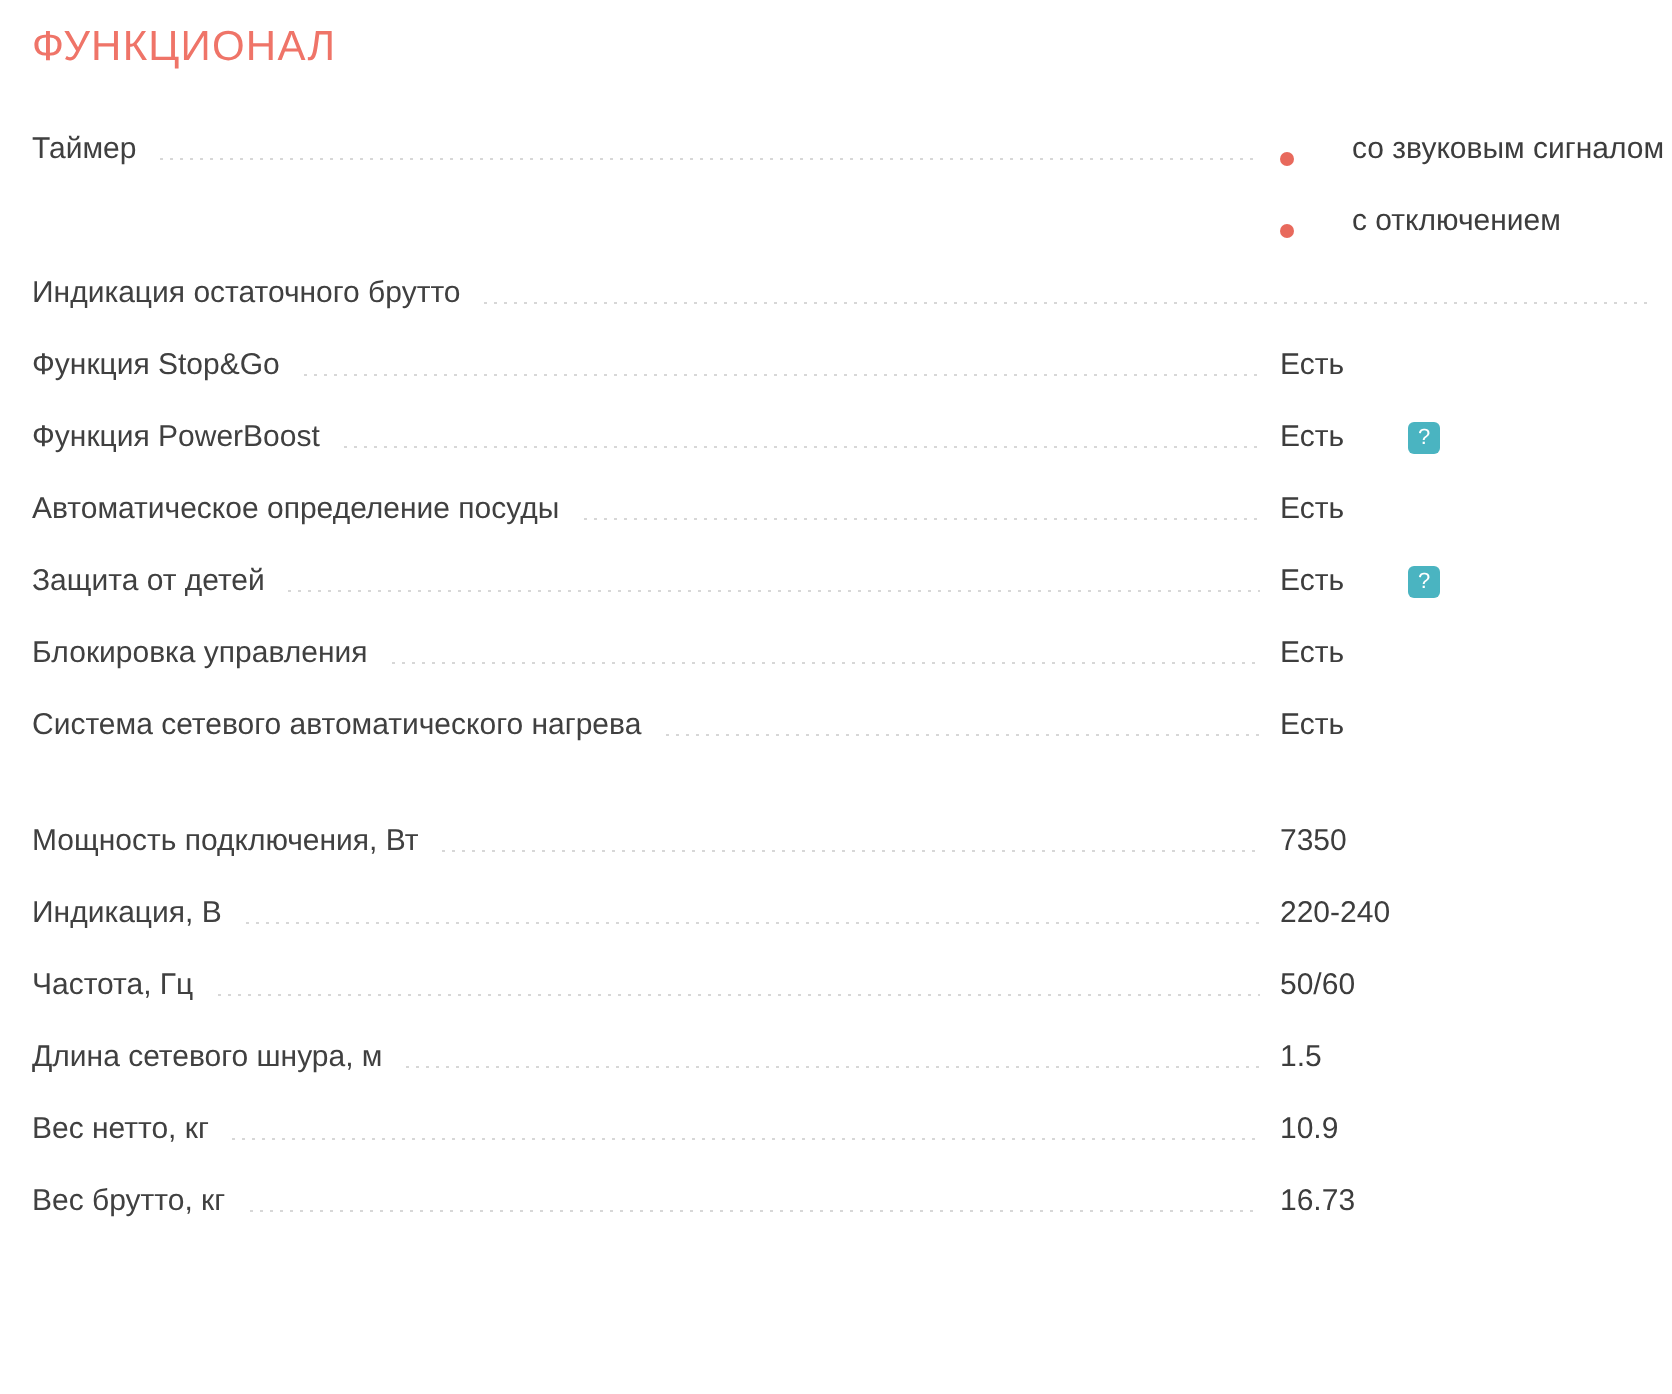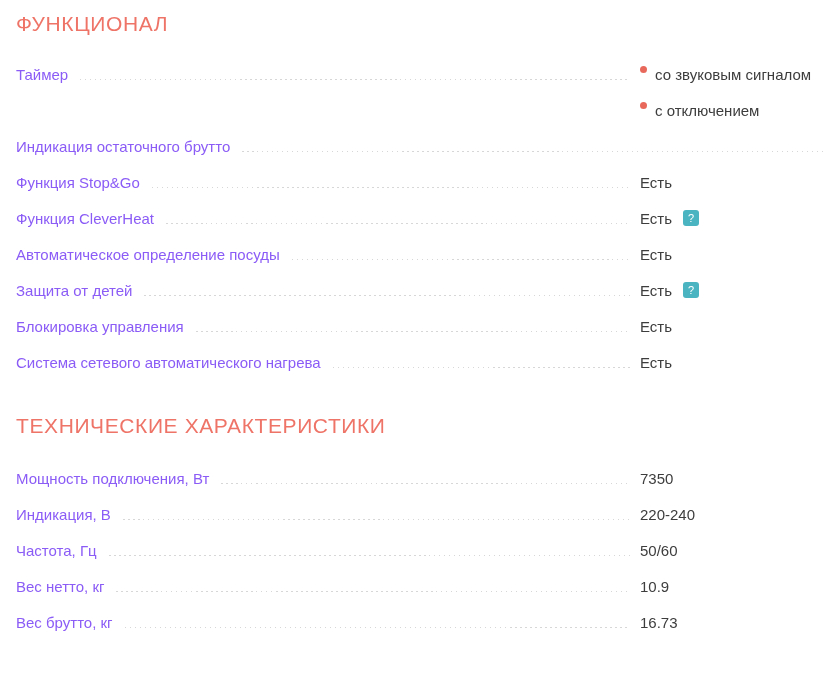--- a/index.html
+++ b/index.html
@@ -34,7 +34,7 @@
   .row .label {
     flex: 0 0 auto;
     white-space: nowrap;
-    color: #8b5cf6;
+    color: #404040;
   }
   .row .leader {
     flex: 1 1 auto;

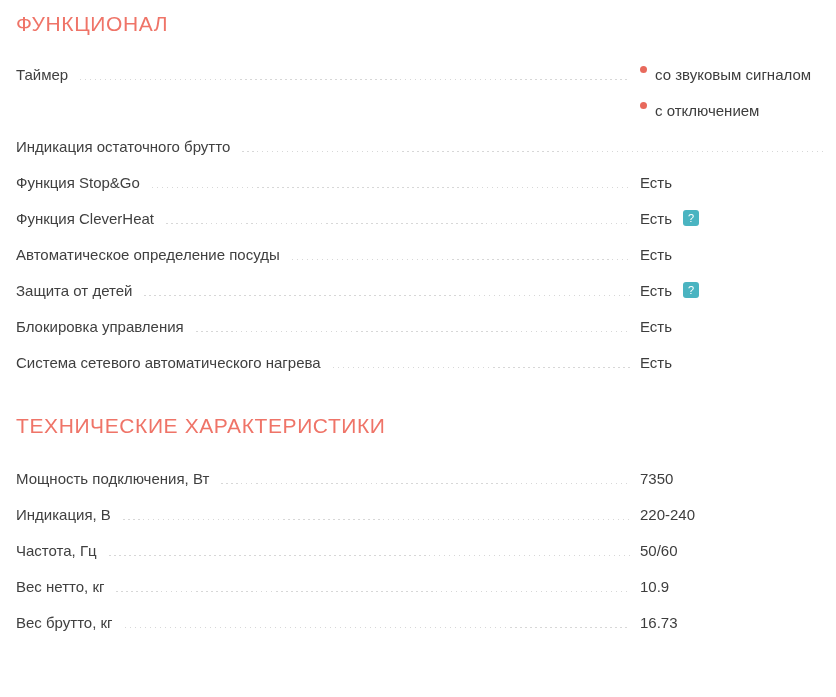--- a/index.html
+++ b/index.html
@@ -47,9 +47,10 @@
   .row .value {
     flex: 0 0 196px;
     display: flex;
-    align-items: flex-start;
+    align-items: flex-end;
     white-space: nowrap;
     color: #3d3d3d;
+    gap: 21px;
   }
   .bullet {
     display: inline-block;

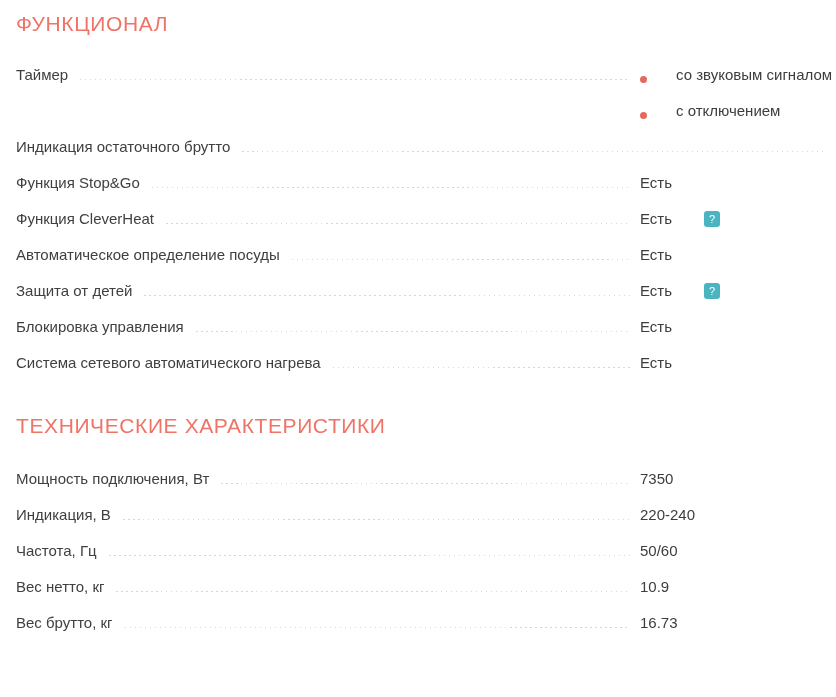--- a/index.html
+++ b/index.html
@@ -116,7 +116,7 @@
       </div>
 
       <div class="row">
-        <span class="label">Функция CleverHeat</span>
+        <span class="label">Функция PowerBoost</span>
         <span class="leader"></span>
         <span class="value">
           <span>Есть</span>

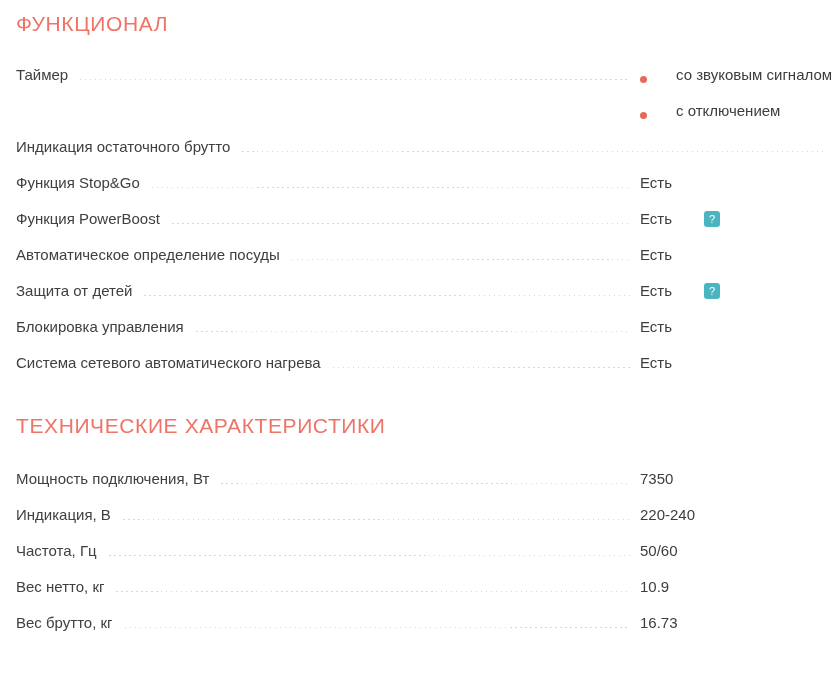--- a/index.html
+++ b/index.html
@@ -161,7 +161,6 @@
   </div>
 
   <div class="section section--tech">
-    <h2 class="section-title">ТЕХНИЧЕСКИЕ ХАРАКТЕРИСТИКИ</h2>
     <div class="rows rows--tech">
 
       <div class="row">

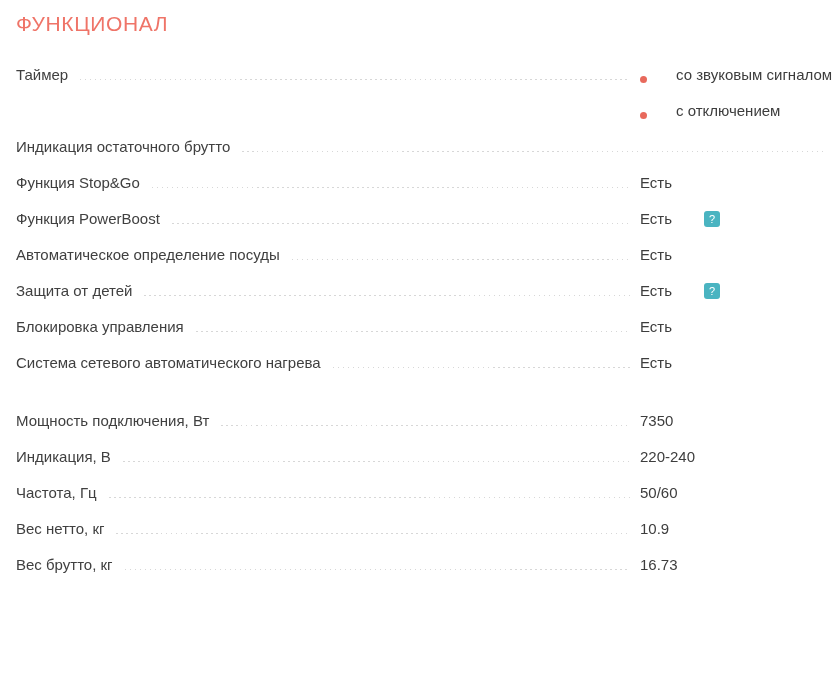--- a/index.html
+++ b/index.html
@@ -187,6 +187,13 @@
         </span>
       </div>
 
+      <div class="row">
+        <span class="label">Длина сетевого шнура, м</span>
+        <span class="leader"></span>
+        <span class="value">
+          <span>1.5</span>
+        </span>
+      </div>
 
       <div class="row">
         <span class="label">Вес нетто, кг</span>

